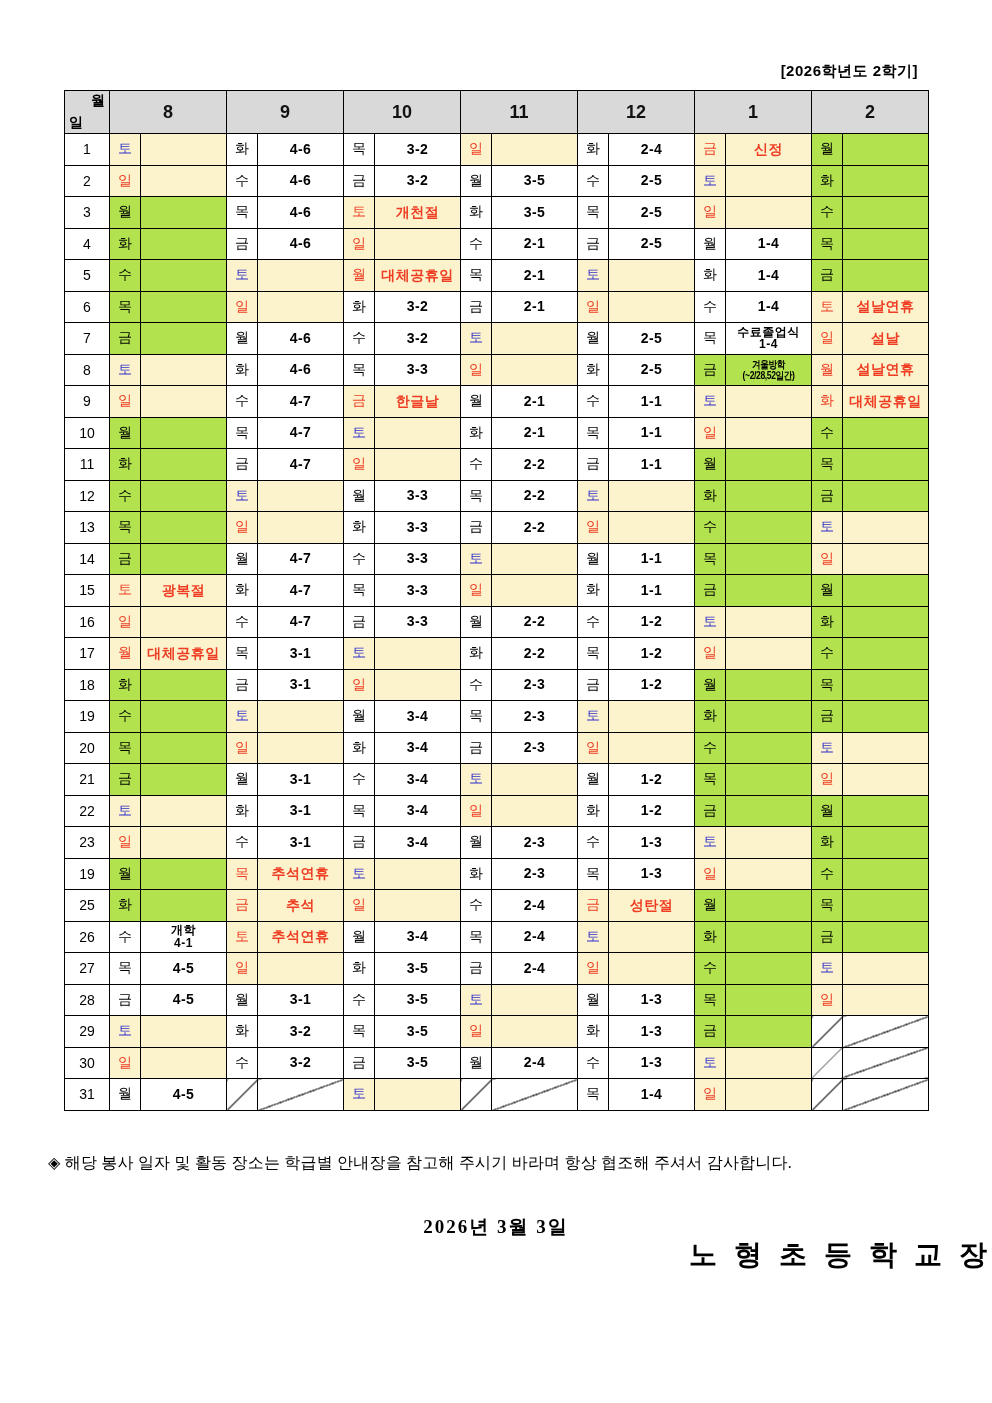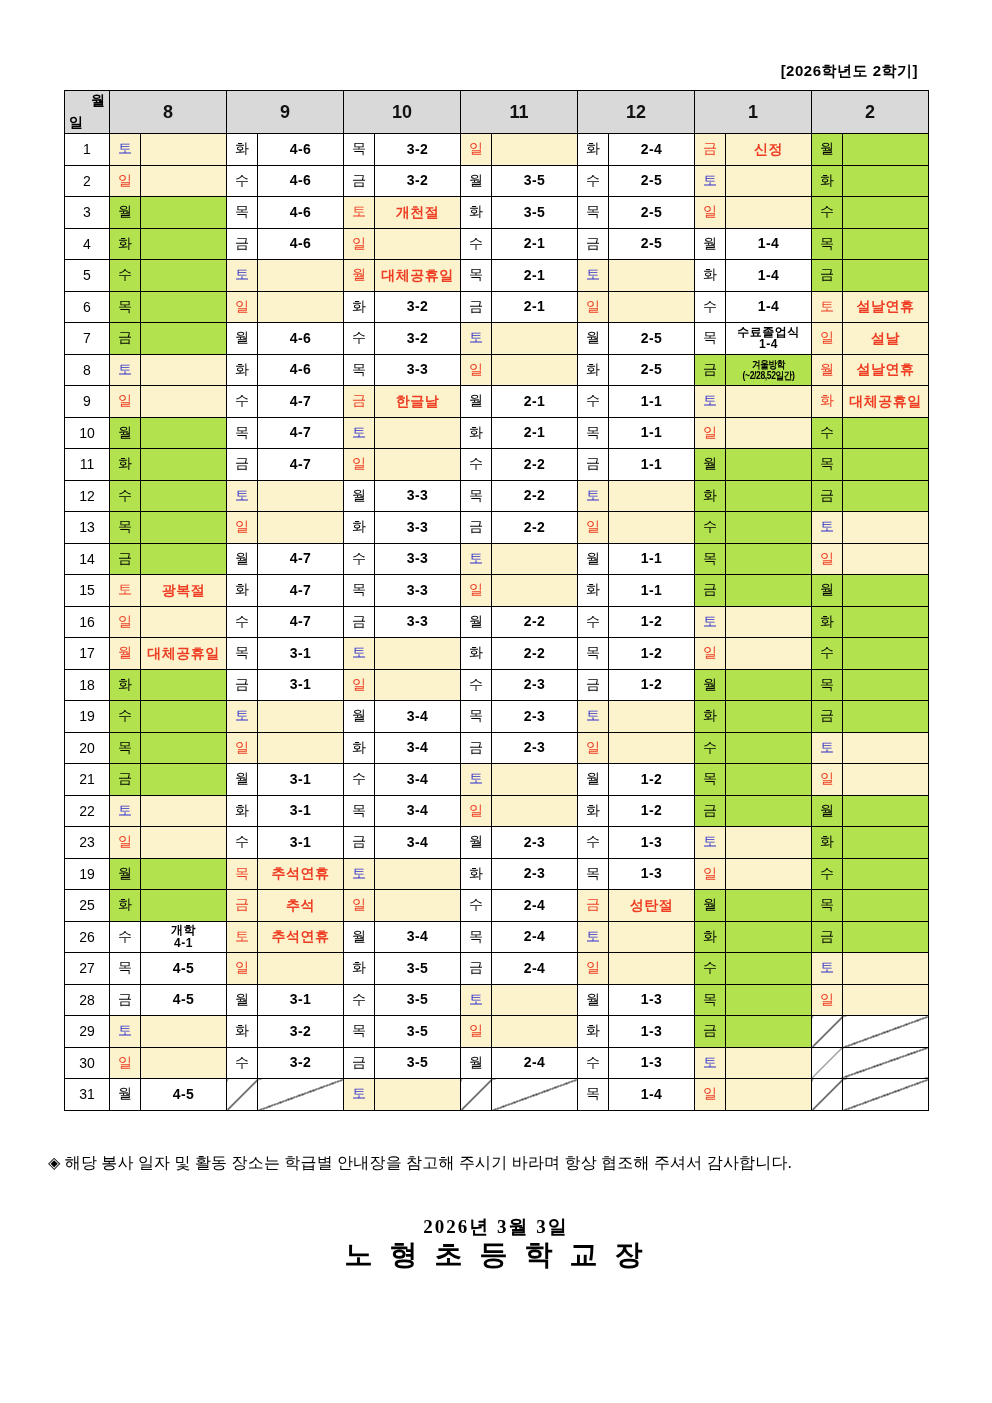--- a/index.html
+++ b/index.html
@@ -73,7 +73,7 @@
     font-size:19px;font-weight:600;letter-spacing:2px;margin-top:48px;
   }
   .signature{
-    position:absolute;left:0;top:1236px;width:992px;text-align:center;
+    position:absolute;left:0;top:1236px;width:992px;text-align:right;
     font-family:"Liberation Serif","DejaVu Serif",serif;
     font-size:28px;font-weight:600;letter-spacing:5px;
   }

